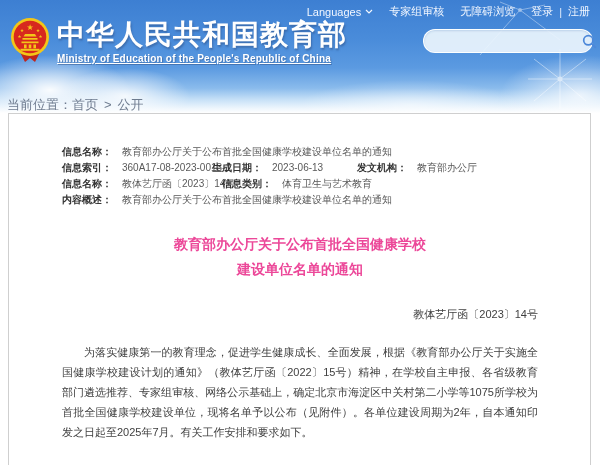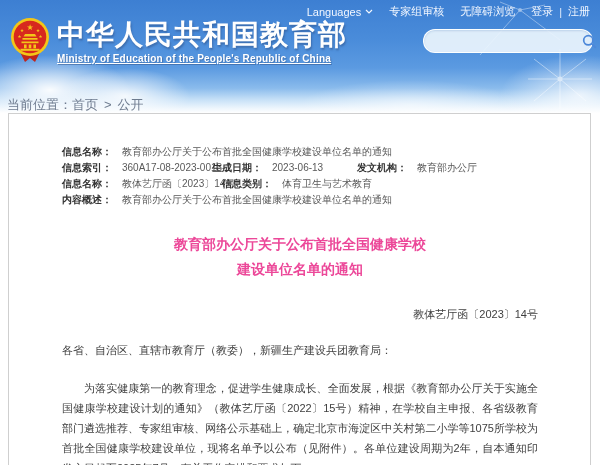--- a/index.html
+++ b/index.html
@@ -243,7 +243,6 @@
 
     <div class="doc-number">教体艺厅函〔2023〕14号</div>
 
-    <p class="salutation">各省、自治区、直辖市教育厅（教委），新疆生产建设兵团教育局：</p>
 
     <p class="body-para">为落实健康第一的教育理念，促进学生健康成长、全面发展，根据《教育部办公厅关于实施全国健康学校建设计划的通知》（教体艺厅函〔2022〕15号）精神，在学校自主申报、各省级教育部门遴选推荐、专家组审核、网络公示基础上，确定北京市海淀区中关村第二小学等1075所学校为首批全国健康学校建设单位，现将名单予以公布（见附件）。各单位建设周期为2年，自本通知印发之日起至2025年7月。有关工作安排和要求如下。</p>
 

